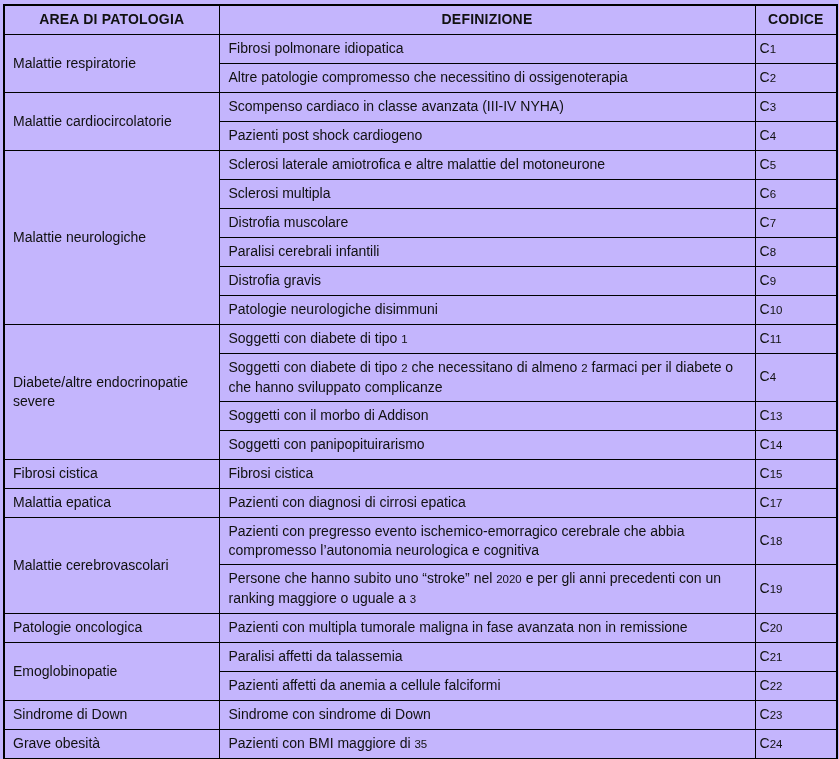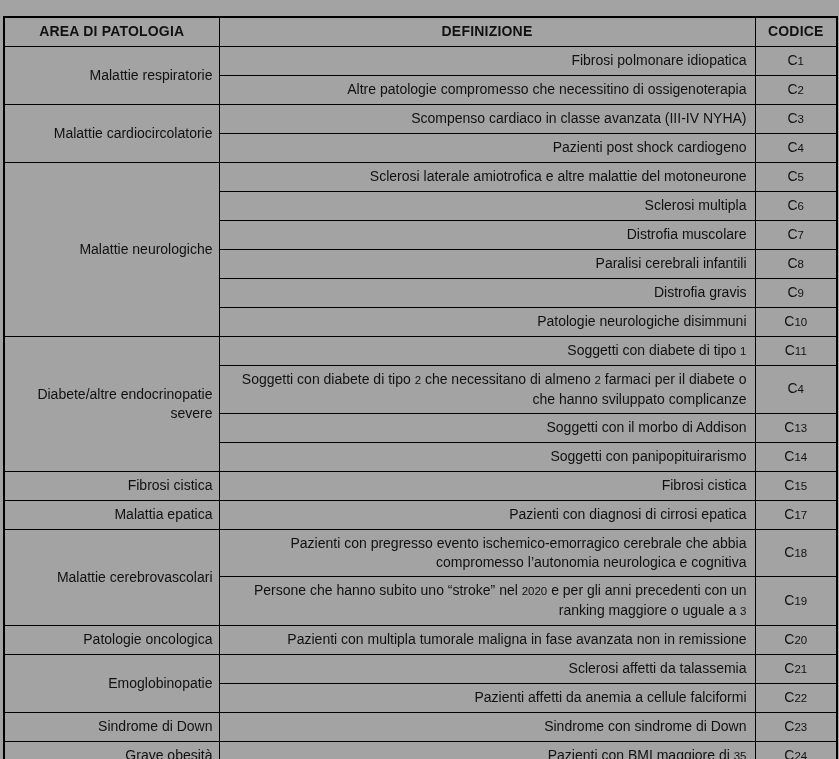--- a/index.html
+++ b/index.html
@@ -11,8 +11,8 @@
   .page {
     width: 839px;
     height: 759px;
-    background: #a3a3a3;
-    padding: 16px 3px;
+    background: #c4b5fd;
+    padding: 4px 3px;
   }
   table.ptable {
     border-collapse: collapse;

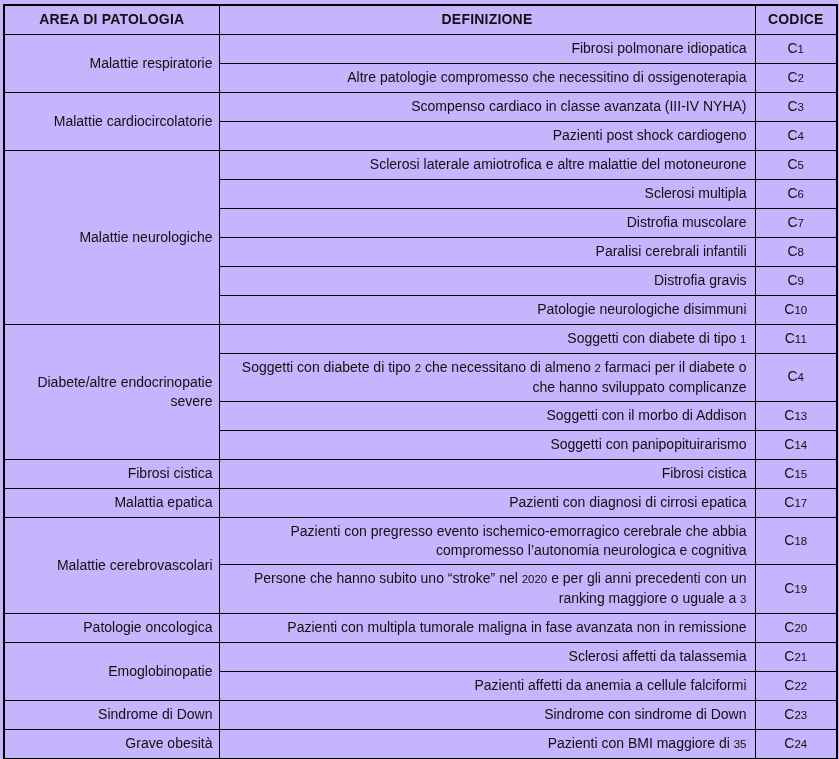--- a/index.html
+++ b/index.html
@@ -40,7 +40,7 @@
     margin-left: 35px;
   }
   td.def-cell {
-    text-align: right;
+    text-align: left;
     padding: 4px 8px 4px 9px;
     height: 28px;
   }

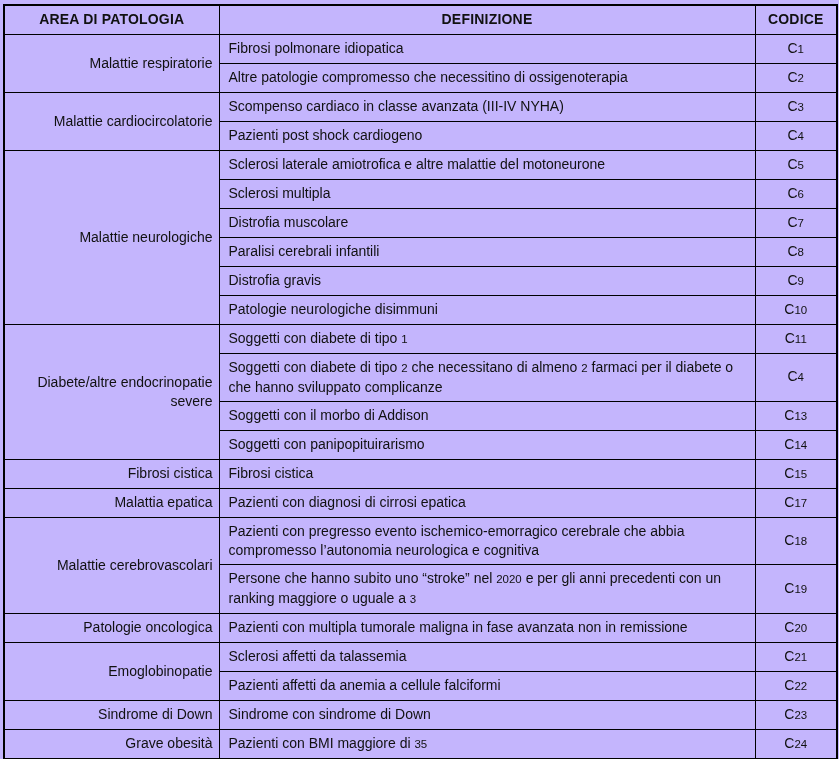--- a/index.html
+++ b/index.html
@@ -45,7 +45,6 @@
     height: 28px;
   }
   td.code-cell {
-    text-align: center;
     padding: 4px 4px;
     height: 28px;
   }

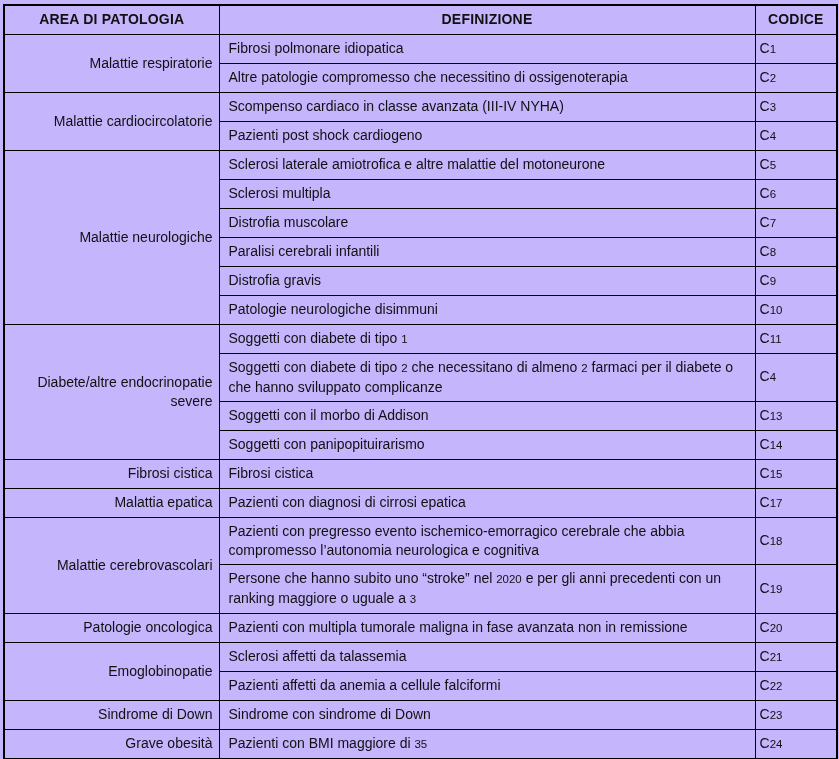--- a/index.html
+++ b/index.html
@@ -35,7 +35,7 @@
     letter-spacing: 0.2px;
   }
   td.area-cell {
-    text-align: right;
+    text-align: left;
     padding: 4px 6px 4px 8px;
     margin-left: 35px;
   }

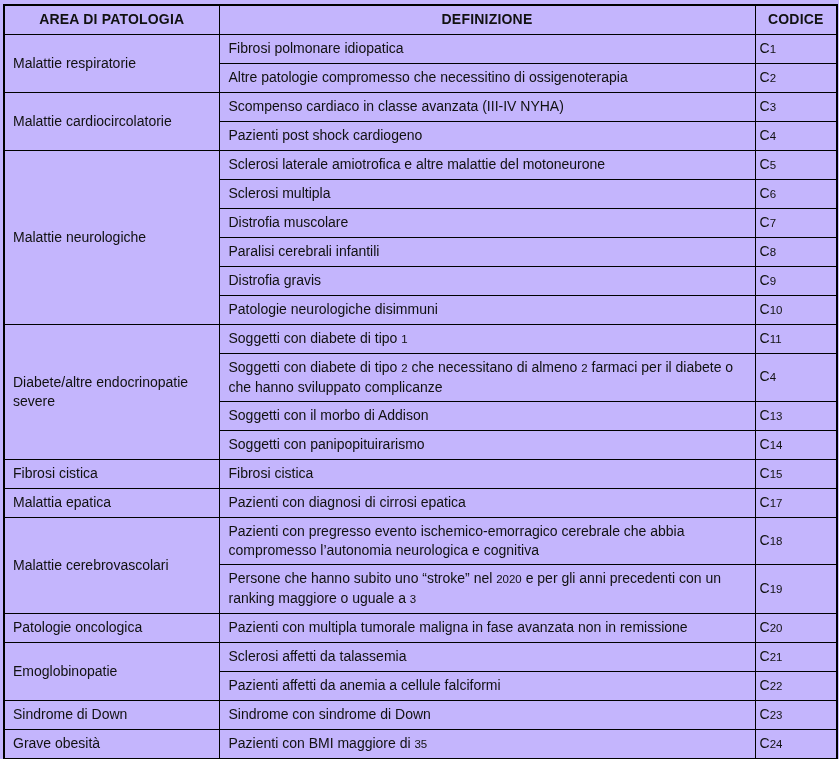--- a/index.html
+++ b/index.html
@@ -156,7 +156,7 @@
         </tr>
         <tr>
           <td class="area-cell" rowspan="2">Emoglobinopatie</td>
-          <td class="def-cell">Sclerosi affetti da talassemia</td>
+          <td class="def-cell">Paralisi affetti da talassemia</td>
           <td class="code-cell">C<span class="os">21</span></td>
         </tr>
         <tr>

